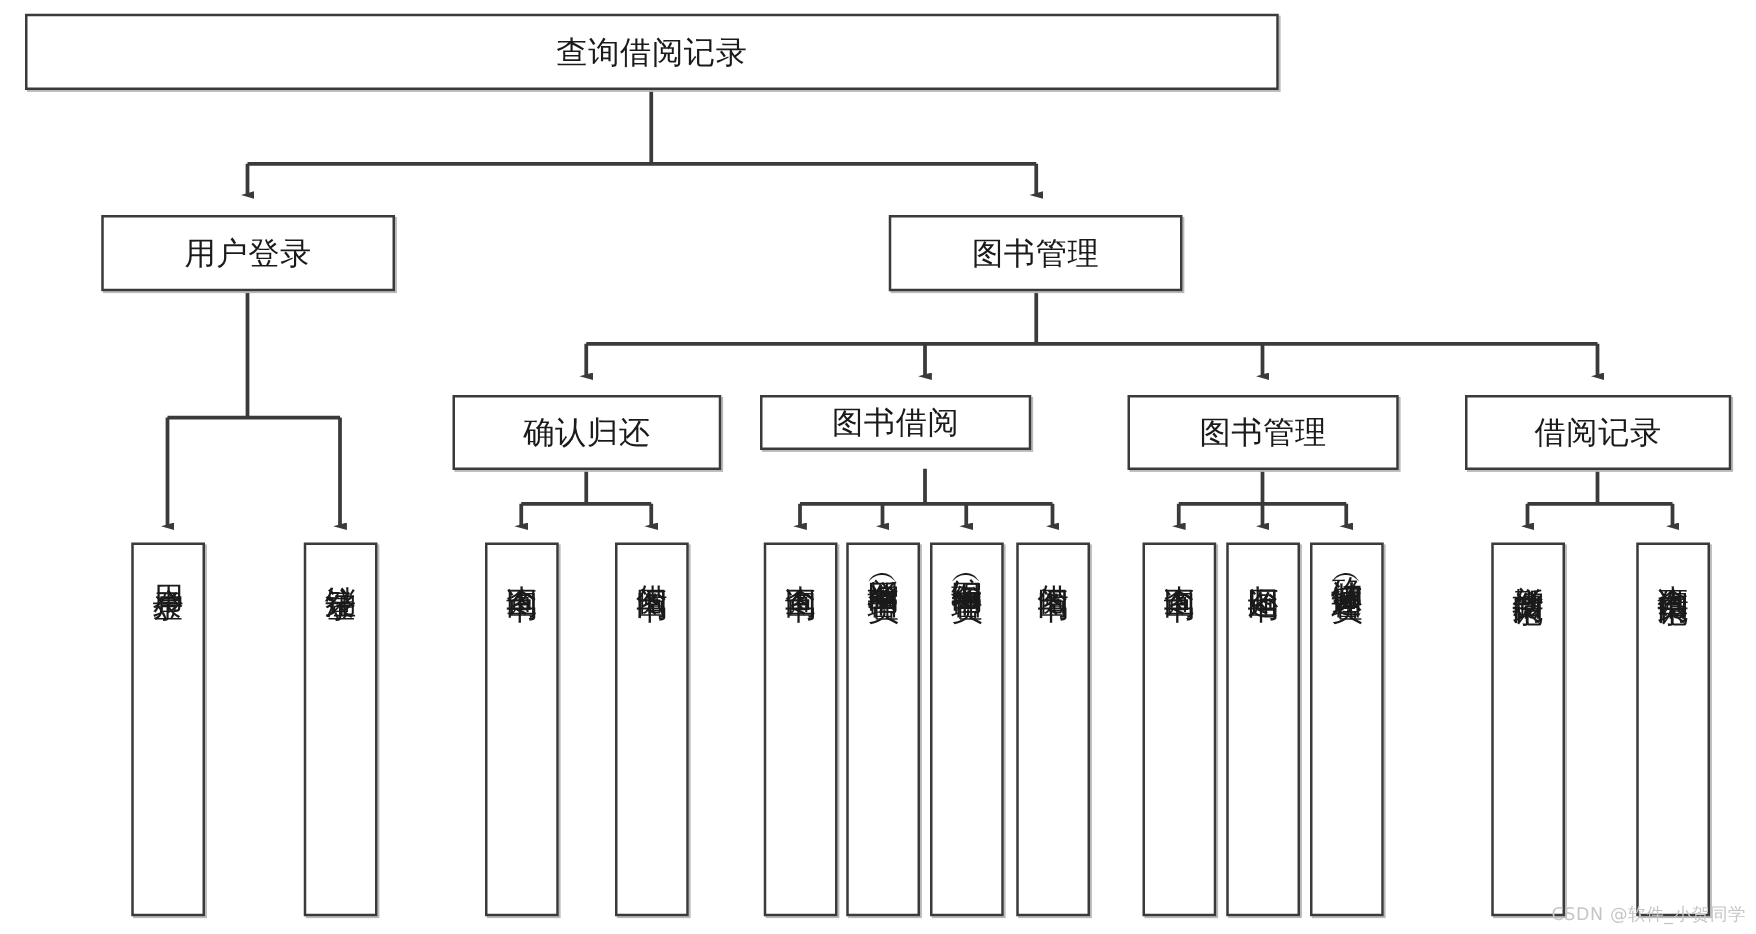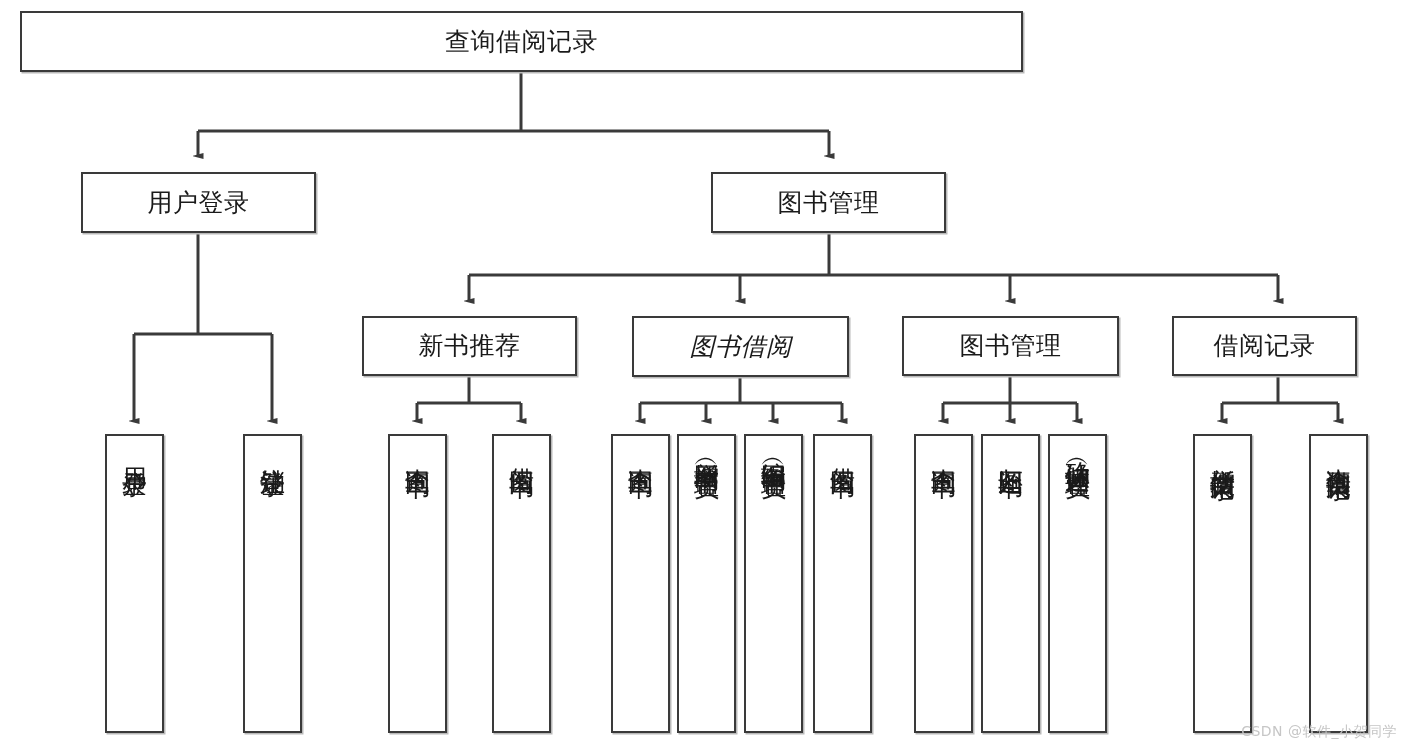--- a/index.html
+++ b/index.html
@@ -147,7 +147,7 @@
   </div>
 
   <div class="node horiz" style="left:362px; top:316px; width:215px; height:60px;">
-    <span class="label">新书推荐</span>
+    <span class="label">确认归还</span>
   </div>
   <div class="node horiz" style="left:632px; top:316px; width:217px; height:61px;font-style:italic;">
     <span class="label">图书借阅</span>

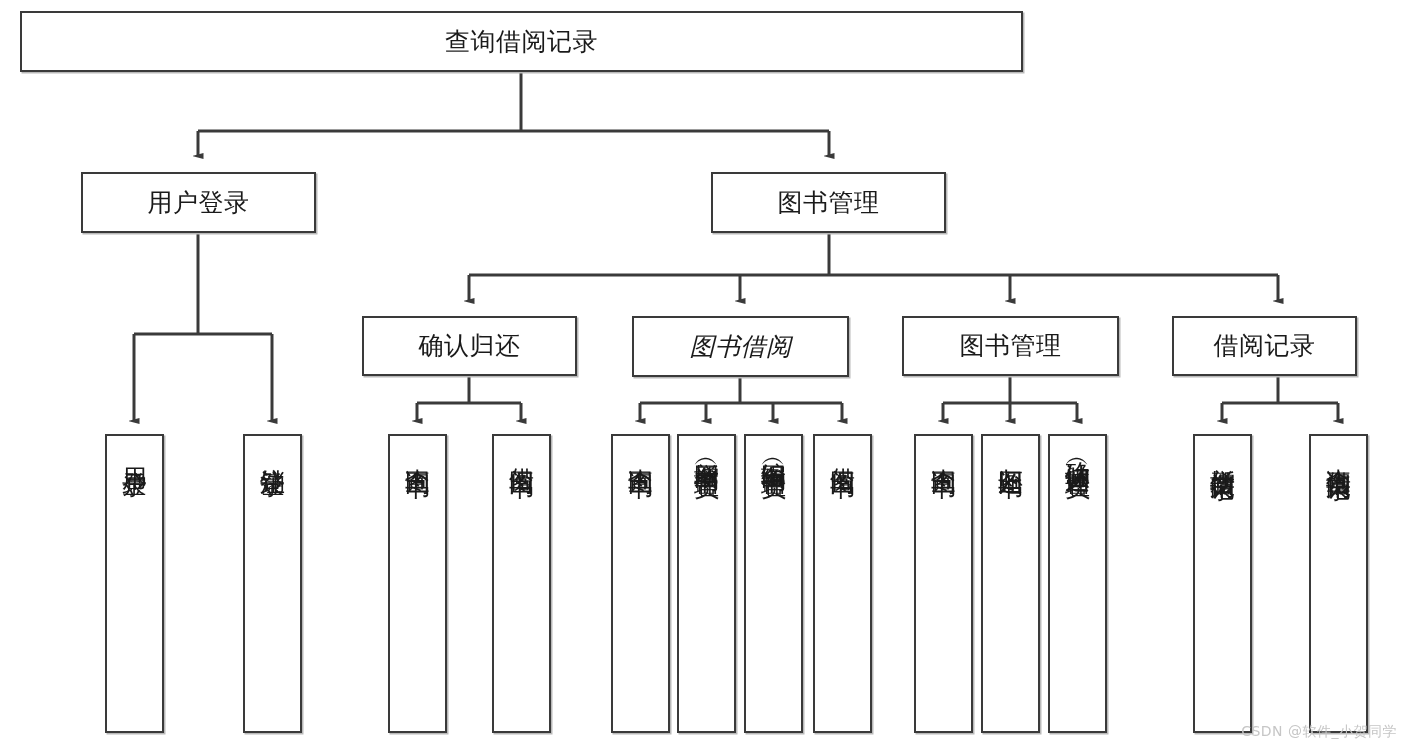--- a/index.html
+++ b/index.html
@@ -149,7 +149,7 @@
   <div class="node horiz" style="left:362px; top:316px; width:215px; height:60px;">
     <span class="label">确认归还</span>
   </div>
-  <div class="node horiz" style="left:632px; top:316px; width:217px; height:61px;font-style:italic;">
+  <div class="node horiz" style="left:608px; top:316px; width:217px; height:44px;">
     <span class="label">图书借阅</span>
   </div>
   <div class="node horiz" style="left:902px; top:316px; width:217px; height:60px;">

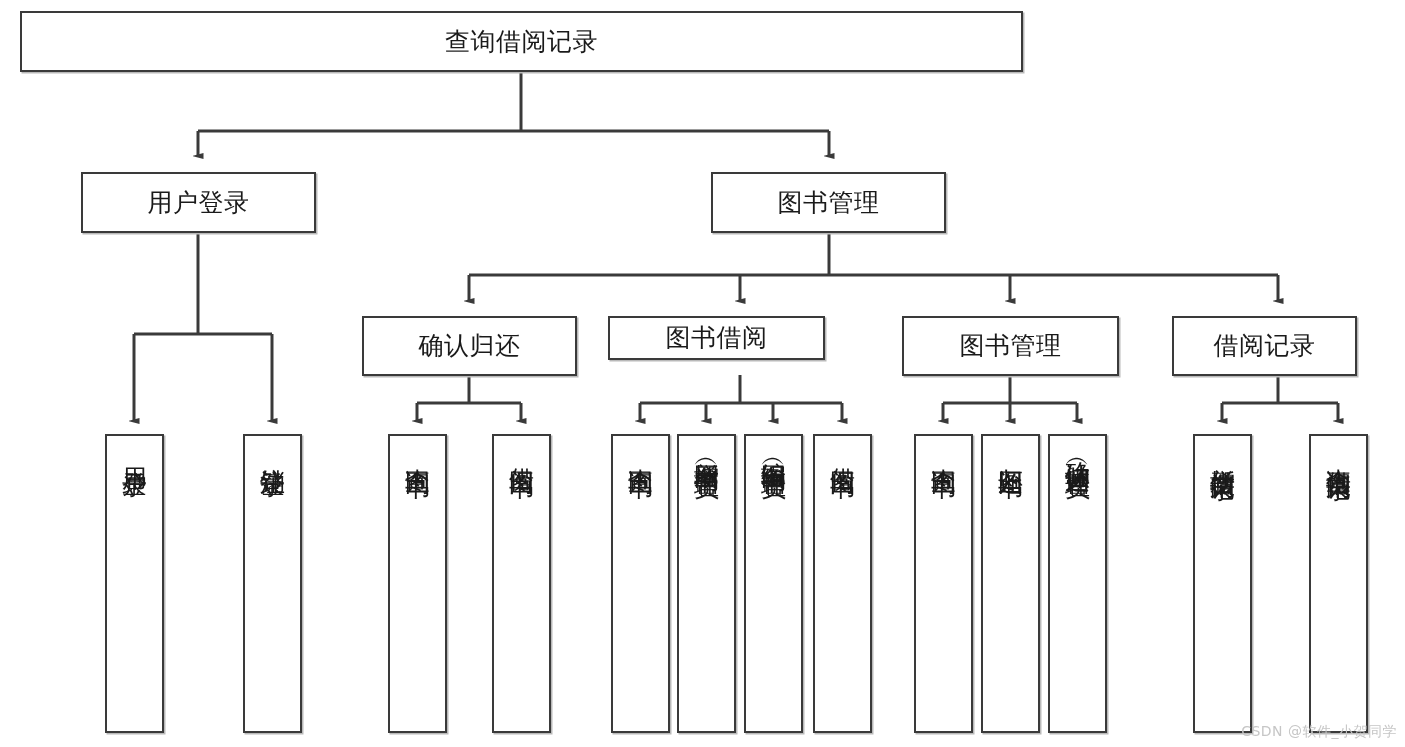--- a/index.html
+++ b/index.html
@@ -155,7 +155,7 @@
   <div class="node horiz" style="left:902px; top:316px; width:217px; height:60px;">
     <span class="label">图书管理</span>
   </div>
-  <div class="node horiz" style="left:1172px; top:316px; width:185px; height:60px;text-align:right;">
+  <div class="node horiz" style="left:1172px; top:316px; width:213px; height:60px;text-align:right;">
     <span class="label">借阅记录</span>
   </div>
 

